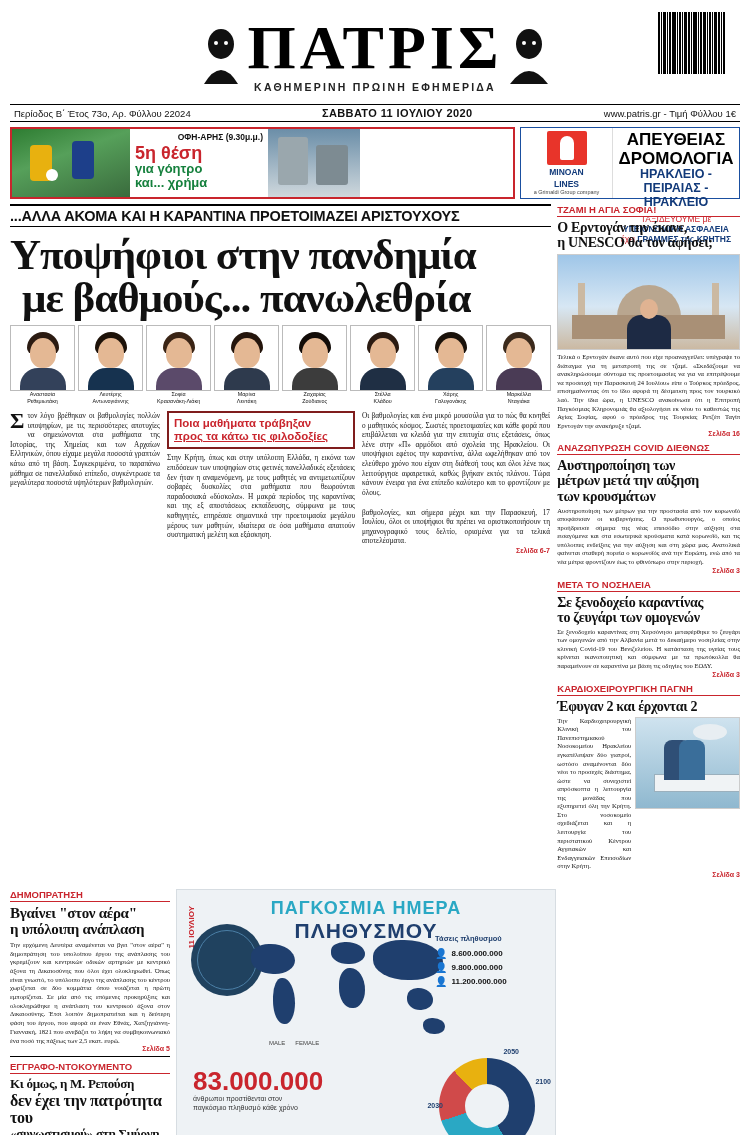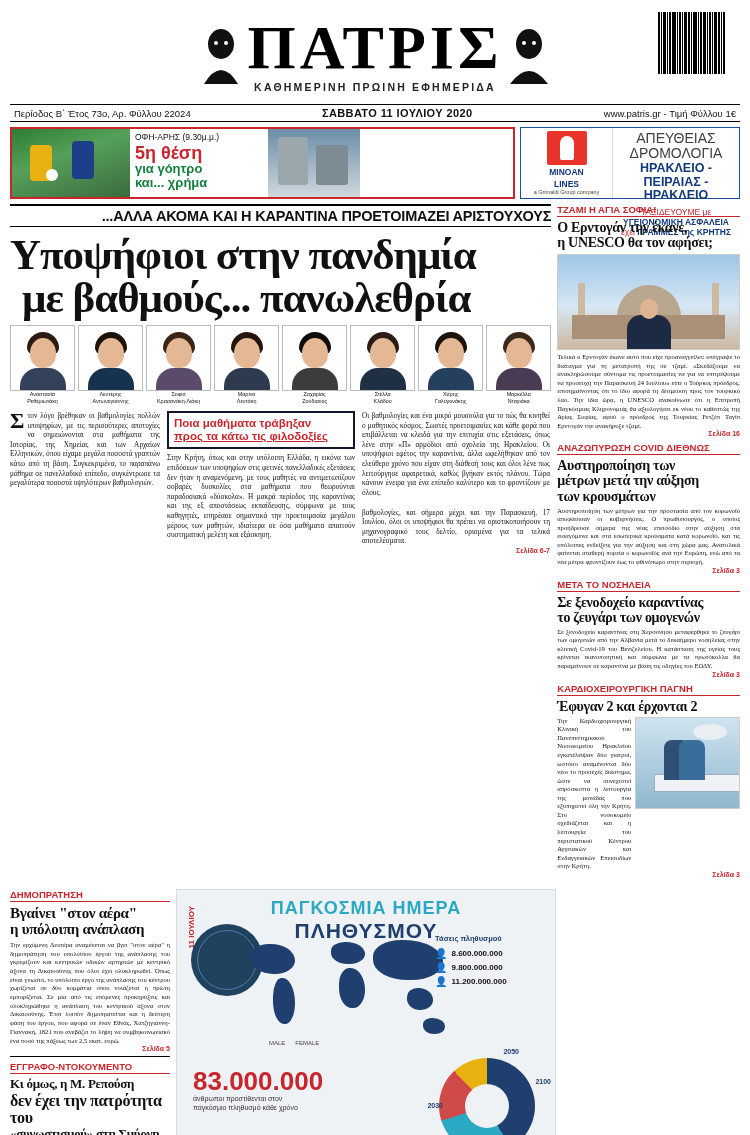--- a/index.html
+++ b/index.html
@@ -45,7 +45,7 @@
   .pl-photo .pl-p1 { position:absolute; width:22px;height:36px;background:#e8b10f; left:18px; top:16px; border-radius:4px;}
   .pl-photo .pl-p2 { position:absolute; width:22px;height:38px;background:#1d3f8a; left:60px; top:12px; border-radius:4px;}
   .pl-text1 { width:138px; padding:3px 5px; font-family:"Liberation Sans", sans-serif;}
-  .pl-text1 .kicker { font-size:8.5px; font-weight:normal; color:#111; }
+  .pl-text1 .kicker { font-size:8.5px; font-weight:bold; color:#111;text-align:right; }
   .pl-text1 .big { color:#c9252d; font-weight:bold; font-size:18px; line-height:1.02; margin-top:2px; }
   .pl-text1 .big small { font-size:13px; color:#15803d; font-weight:bold; display:block; }
   .pl-photo2 { width:92px; background:linear-gradient(180deg,#6b8ea8,#cfd8dd); position:relative;}

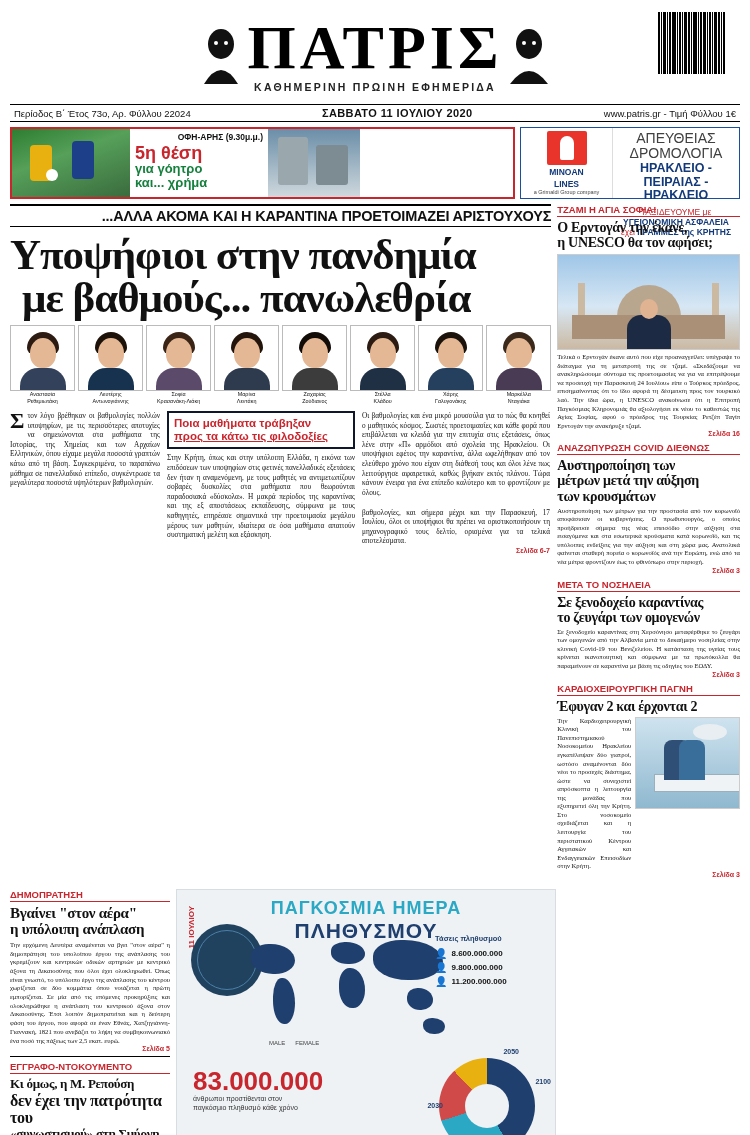--- a/index.html
+++ b/index.html
@@ -68,7 +68,7 @@
   .mn-name { font-size:8.5px; font-weight:bold; color:#123a7a; margin-top:2px; font-family:"Liberation Sans", sans-serif;}
   .mn-sub { font-size:5.5px; color:#444; font-family:"Liberation Sans", sans-serif;}
   .mn-txt { flex:1; padding:3px 4px; text-align:center; font-family:"Liberation Sans", sans-serif;}
-  .mn-txt .t1 { color:#404040; font-weight:normal; font-size:14px; line-height:1.1;}
+  .mn-txt .t1 { color:#000000; font-weight:bold; font-size:17px; line-height:1.1;}
   .mn-txt .t2 { color:#123a7a; font-weight:bold; font-size:12.5px; line-height:1.1;}
   .mn-txt .t3 { color:#c9252d; font-size:8.5px; margin-top:4px; line-height:1.2;}
   .mn-txt .t3 b { color:#123a7a; }

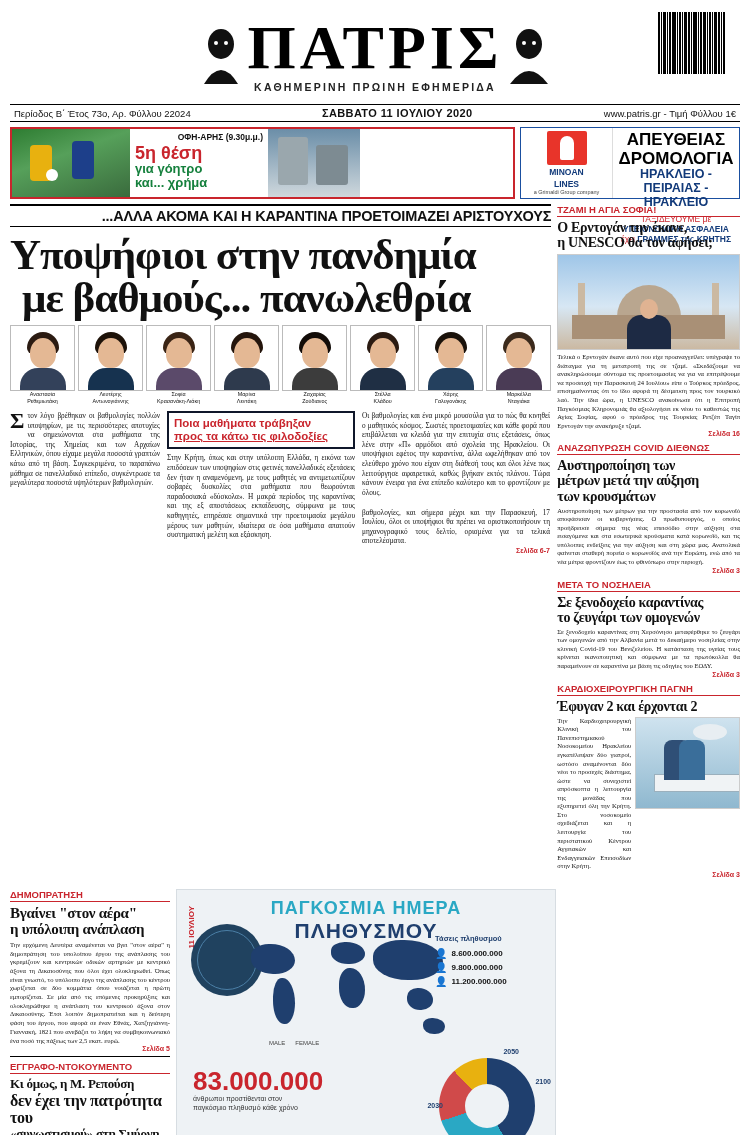--- a/index.html
+++ b/index.html
@@ -80,7 +80,7 @@
 
   .overline {
     border-top:2px solid #000; border-bottom:1px solid #000;
-    font-weight:bold; font-size:14.5px; padding:2px 0; text-align:right;
+    font-weight:bold; font-size:14.5px; padding:2px 0; text-align:left;
     font-family:"Liberation Sans", sans-serif; letter-spacing:-.2px;
   }
   .headline { font-weight:bold; font-size:43px; line-height:1.0; letter-spacing:-1px; margin:6px 0 2px; }

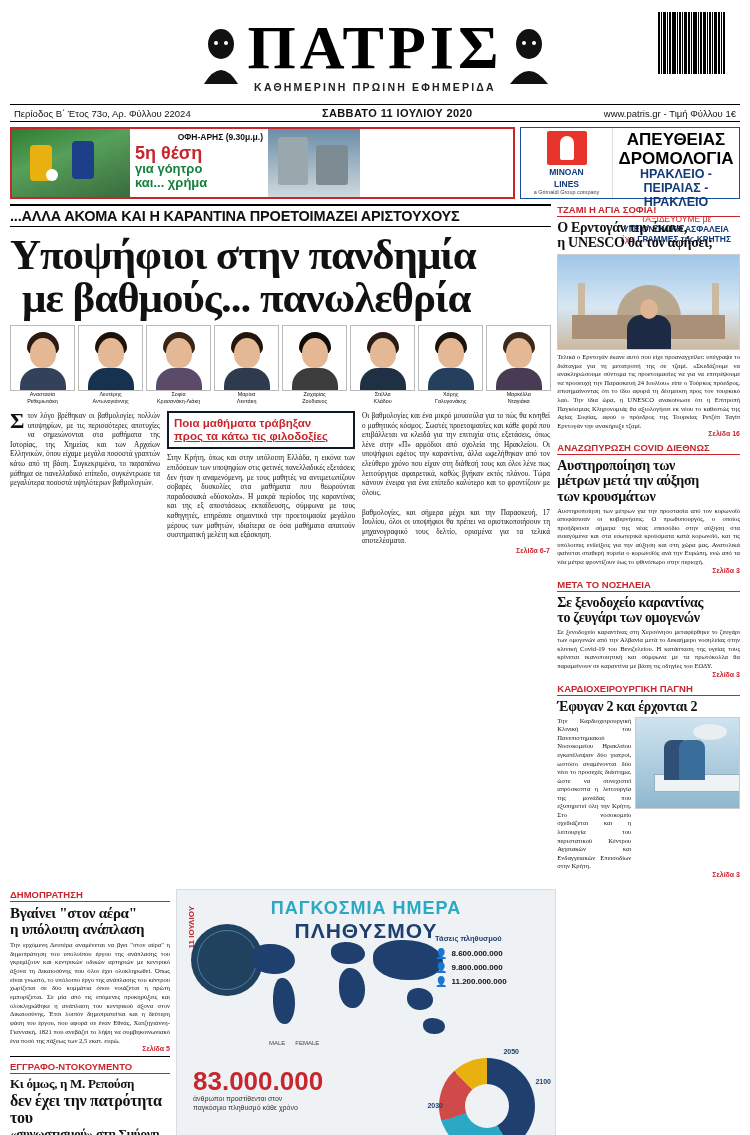--- a/index.html
+++ b/index.html
@@ -102,7 +102,7 @@
   .lead .c2 { width:188px; }
   .lead .c3 { width:188px; }
   .lead .drop::first-letter { font-size:22px; font-weight:bold; float:left; line-height:.9; padding-right:3px; }
-  .redbox { border:2px solid #0f172a; padding:4px 5px; margin-bottom:4px; }
+  .redbox { border:2px solid #7f1d1d; padding:4px 5px; margin-bottom:4px; }
   .redbox .t { color:#c9252d; font-weight:bold; font-size:11.5px; line-height:1.15; font-family:"Liberation Sans", sans-serif;}
   .redbox .t u { text-decoration:underline; }
   .pageref { text-align:right; font-size:7px; font-weight:bold; color:#c9252d; font-family:"Liberation Sans", sans-serif;}

